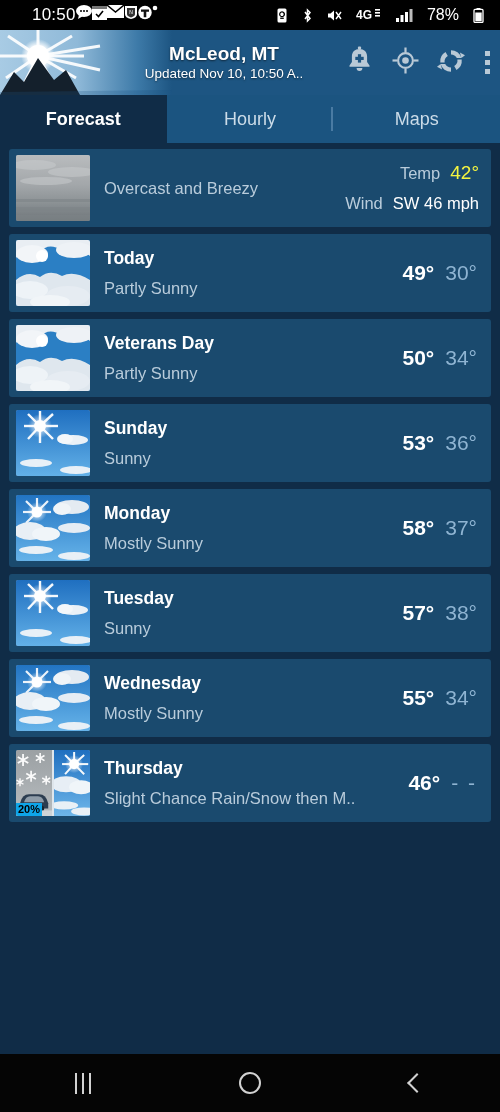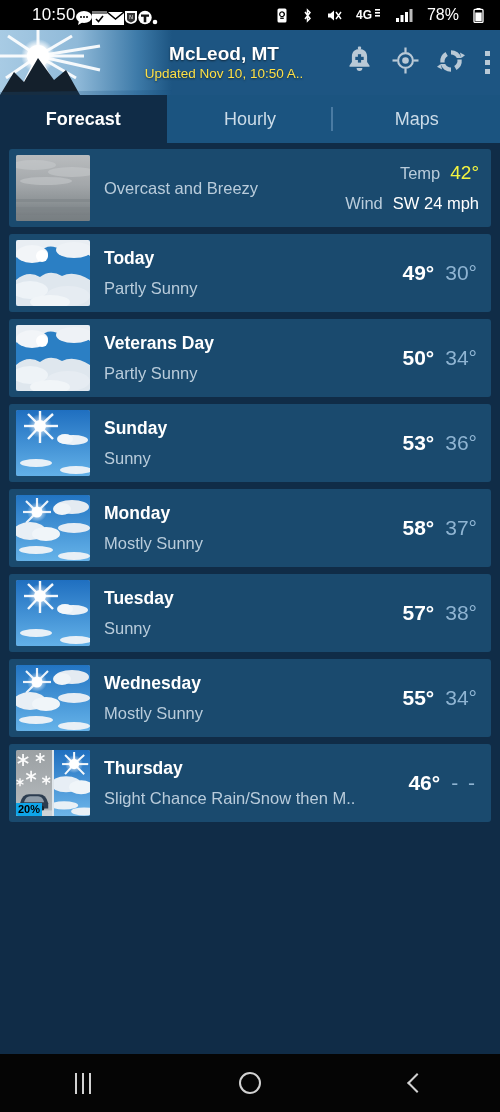--- a/index.html
+++ b/index.html
@@ -17,7 +17,7 @@
     display:flex; align-items:center; justify-content:space-between;
     padding:0 10px; flex:0 0 30px;
   }
-  .sb-left { display:flex; align-items:flex-end; padding-left:22px; }
+  .sb-left { display:flex; align-items:flex-start; padding-left:22px; }
   .sb-right { display:flex; align-items:center; gap:14px; padding-right:6px; }
   .sb-clock { font-size:17px; letter-spacing:0.2px; }
   .sb-pct { font-size:16px; letter-spacing:0px; }

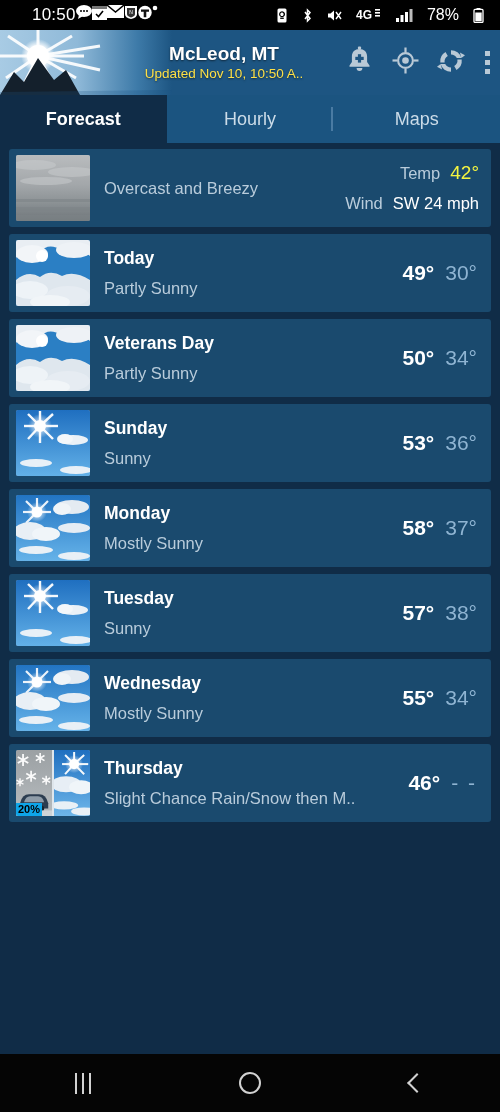--- a/index.html
+++ b/index.html
@@ -40,7 +40,7 @@
   }
   .hdr-title { color:#ffffff; font-size:19px; font-weight:bold; line-height:22px;
     text-shadow:0 1px 2px rgba(0,0,0,.55); }
-  .hdr-sub { color:#fde047; font-size:13.5px; line-height:18px;
+  .hdr-sub { color:#ffffff; font-size:13.5px; line-height:18px;
     text-shadow:0 1px 2px rgba(0,0,0,.5); white-space:nowrap; }
   .hdr-actions {
     position:absolute; right:0; top:0; height:65px; display:flex; align-items:center; z-index:5;

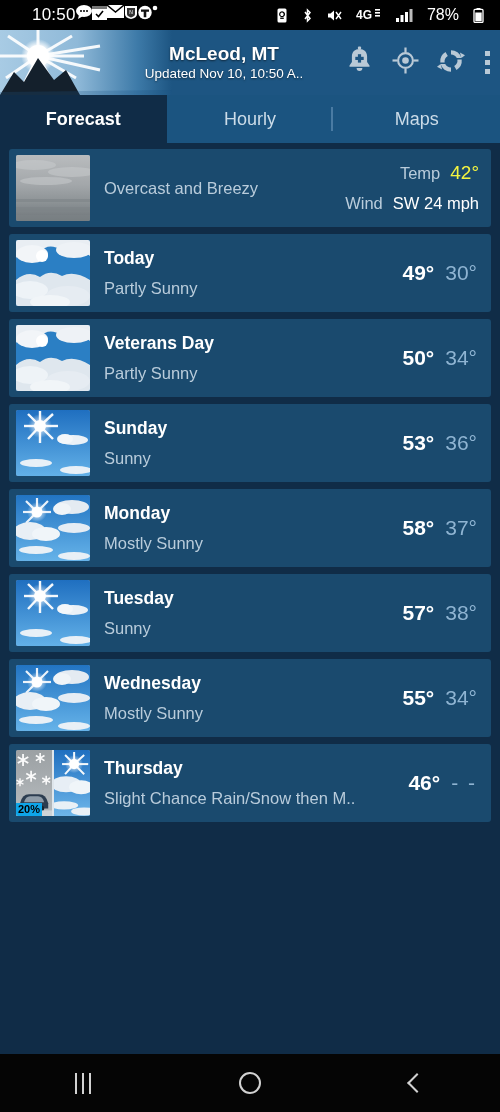--- a/index.html
+++ b/index.html
@@ -329,7 +329,7 @@
         </div>
         <div class="obs-line">
           <span class="obs-lbl">Wind</span>
-          <span class="obs-wind">SW 24 mph</span>
+          <span class="obs-wind">SW 46 mph</span>
         </div>
       </div>
     </div>

